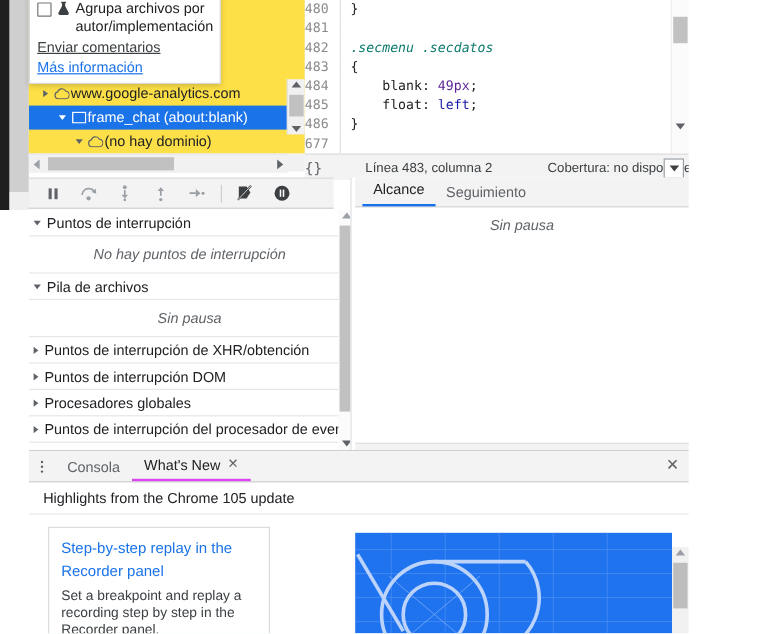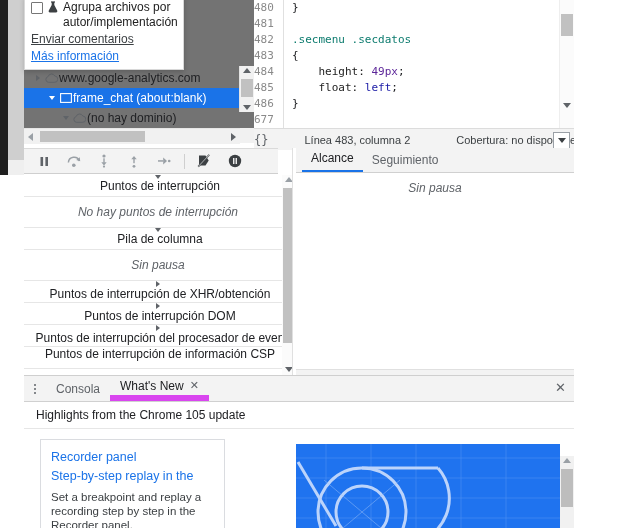--- a/index.html
+++ b/index.html
@@ -62,7 +62,7 @@
   .ln{width:30px;padding-right:6px;color:#8a8a8a;box-sizing:border-box;
     border-right:1px solid #e0e0e0;background:#fff;flex:0 0 auto;}
   .ct{padding-left:8px;color:#202124;white-space:pre;}
-  .tok-sel{color:#0c7b6e;}
+  .tok-sel{color:#0c7b6e;font-style:italic;}
   .tok-prop{color:#222;}
   .tok-num{color:#5c2699;}
   .tok-val{color:#1a1aa6;}

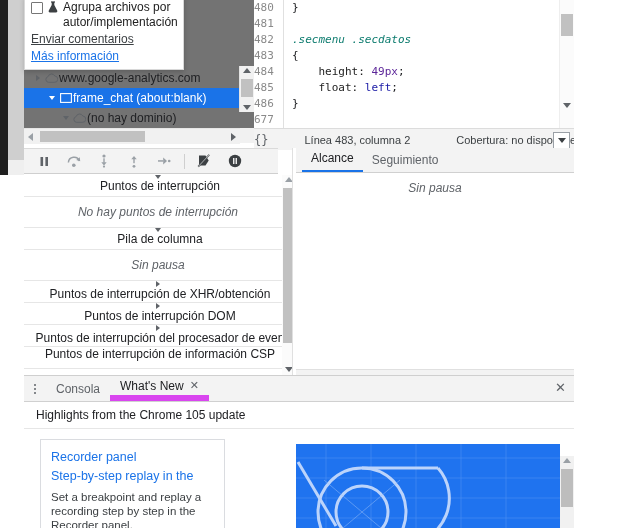--- a/index.html
+++ b/index.html
@@ -17,7 +17,7 @@
   .edge-gray-b{position:absolute;left:8px;top:160px;width:16px;height:15px;background:#efefef;}
 
   
-  .tree-pane{position:absolute;left:24px;top:0;width:230px;height:128px;background:#737373;
+  .tree-pane{position:absolute;left:24px;top:0;width:230px;height:128px;background:#fde047;
     border-right:1px solid #d0d0d0;overflow:hidden;}
   .popup{
     position:absolute;left:24px;top:-4px;width:160px;

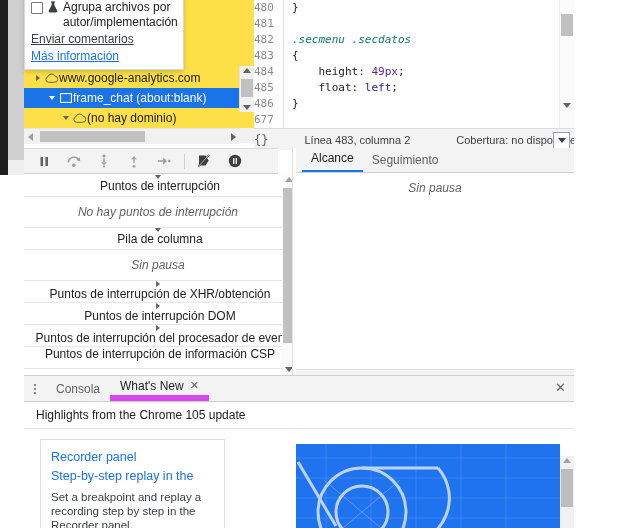--- a/index.html
+++ b/index.html
@@ -233,7 +233,7 @@
         </div>
         <div class="code-line">
           <span class="ln">484</span>
-          <span class="ct"><span class="tok-prop">    height: </span><span class="tok-num">49px</span><span class="">;</span></span>
+          <span class="ct"><span class="tok-prop">    blank: </span><span class="tok-num">49px</span><span class="">;</span></span>
         </div>
         <div class="code-line">
           <span class="ln">485</span>

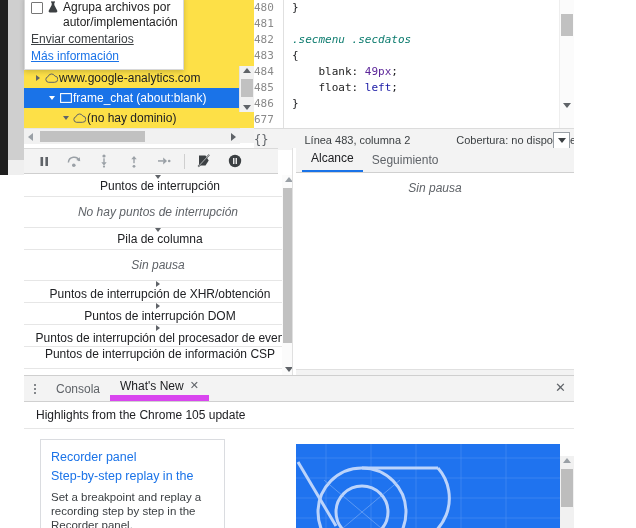--- a/index.html
+++ b/index.html
@@ -90,7 +90,7 @@
   
   .dbg-panel{position:absolute;left:24px;top:175px;width:268px;height:200px;background:#ffffff;overflow:hidden;}
   .acc-head{display:flex;align-items:center;height:22px;font-size:12px;color:#202124;
-    border-bottom:1px solid #e6e6e6;padding-left:4px;box-sizing:border-box;white-space:nowrap;flex-direction:column;}
+    border-bottom:1px solid #e6e6e6;padding-left:4px;box-sizing:border-box;white-space:nowrap;}
   .acc-head .cr{margin-right:5px;display:inline-flex;}
   .acc-body{display:flex;align-items:center;justify-content:center;height:30px;
     font-size:12px;font-style:italic;color:#5f6368;border-bottom:1px solid #e6e6e6;}

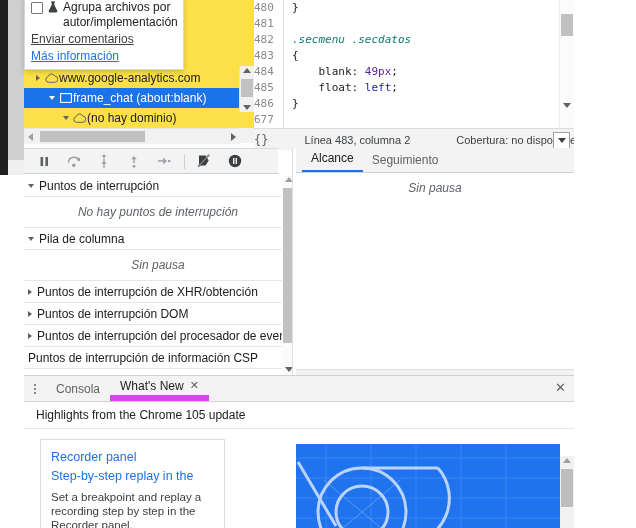--- a/index.html
+++ b/index.html
@@ -329,7 +329,7 @@
           <span class="cr">
             <i class="caret-d"></i>
           </span>
-          <span>Pila de columna</span>
+          <span>Pila de archivos</span>
         </div>
         <div class="acc-body">Sin pausa</div>
         <div class="acc-head">

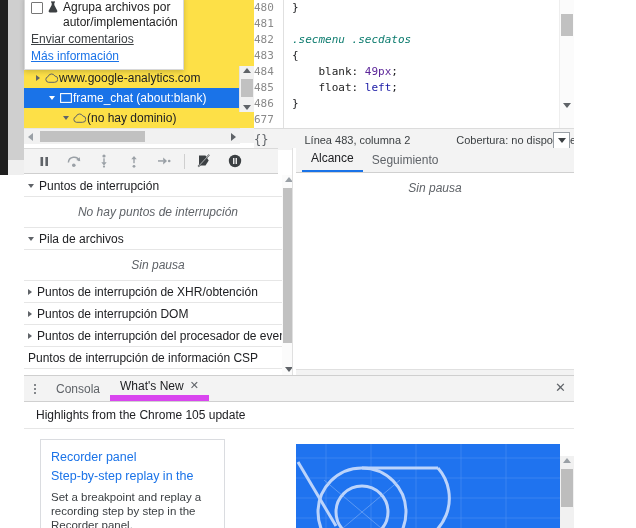--- a/index.html
+++ b/index.html
@@ -343,6 +343,12 @@
             <i class="caret-r"></i>
           </span>
           <span>Puntos de interrupción DOM</span>
+        </div>
+        <div class="acc-head">
+          <span class="cr">
+            <i class="caret-r"></i>
+          </span>
+          <span>Procesadores globales</span>
         </div>
         <div class="acc-head">
           <span class="cr">

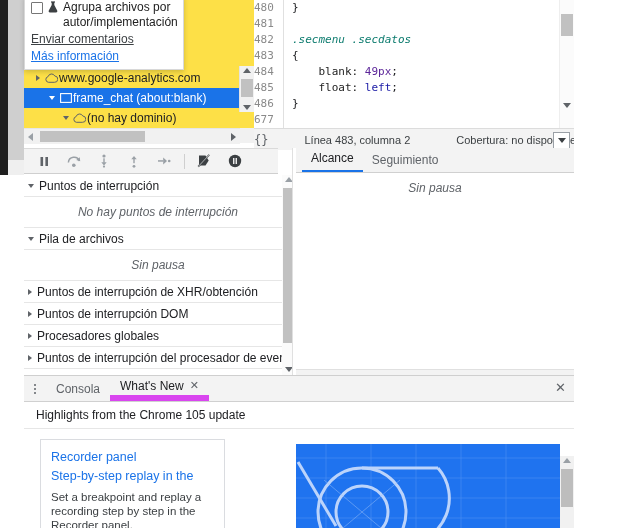--- a/index.html
+++ b/index.html
@@ -119,7 +119,7 @@
   .kebab i{width:2px;height:2px;background:#5f6368;display:block;border-radius:50%;}
   .dtab{font-size:12px;color:#5f6368;padding:0 10px;line-height:24px;height:25px;box-sizing:border-box;
     display:flex;align-items:center;gap:6px;margin-top:35px;}
-  .dtab.active{color:#202124;border-bottom:6px solid #d946ef;}
+  .dtab.active{color:#202124;border-bottom:2px solid #d946ef;}
   .xsmall{font-size:11px;color:#5f6368;line-height:1;}
   .drawer-close{position:absolute;right:8px;top:5px;font-size:13px;color:#5f6368;line-height:1;}
 

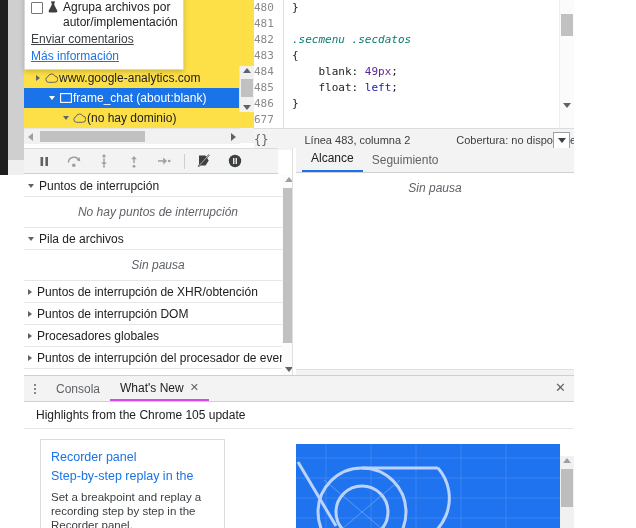--- a/index.html
+++ b/index.html
@@ -402,8 +402,8 @@
 
     <div class="wn-body">
       <div class="wn-card">
+        <div class="wn-title">Step-by-step replay in the</div>
         <div class="wn-title">Recorder panel</div>
-        <div class="wn-title">Step-by-step replay in the</div>
         <div class="wn-desc">Set a breakpoint and replay a recording step by step in the Recorder panel.</div>
       </div>
       <div class="wn-img">

